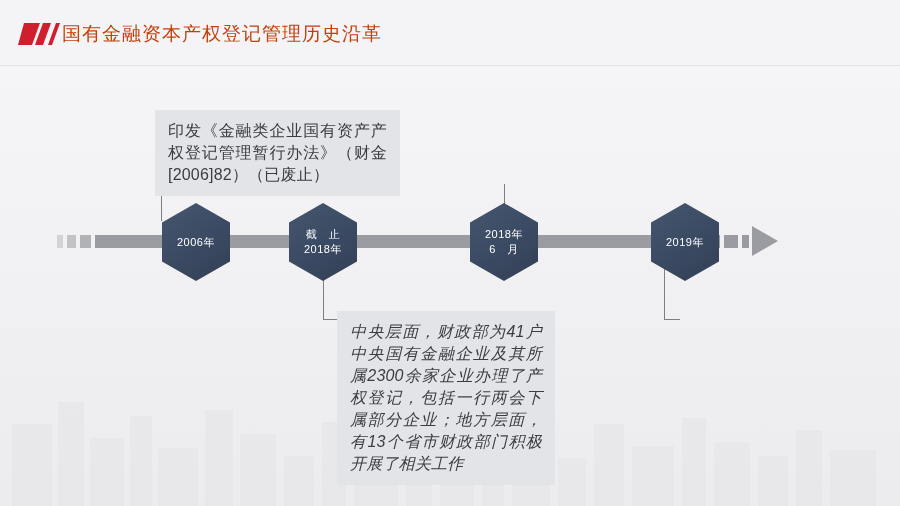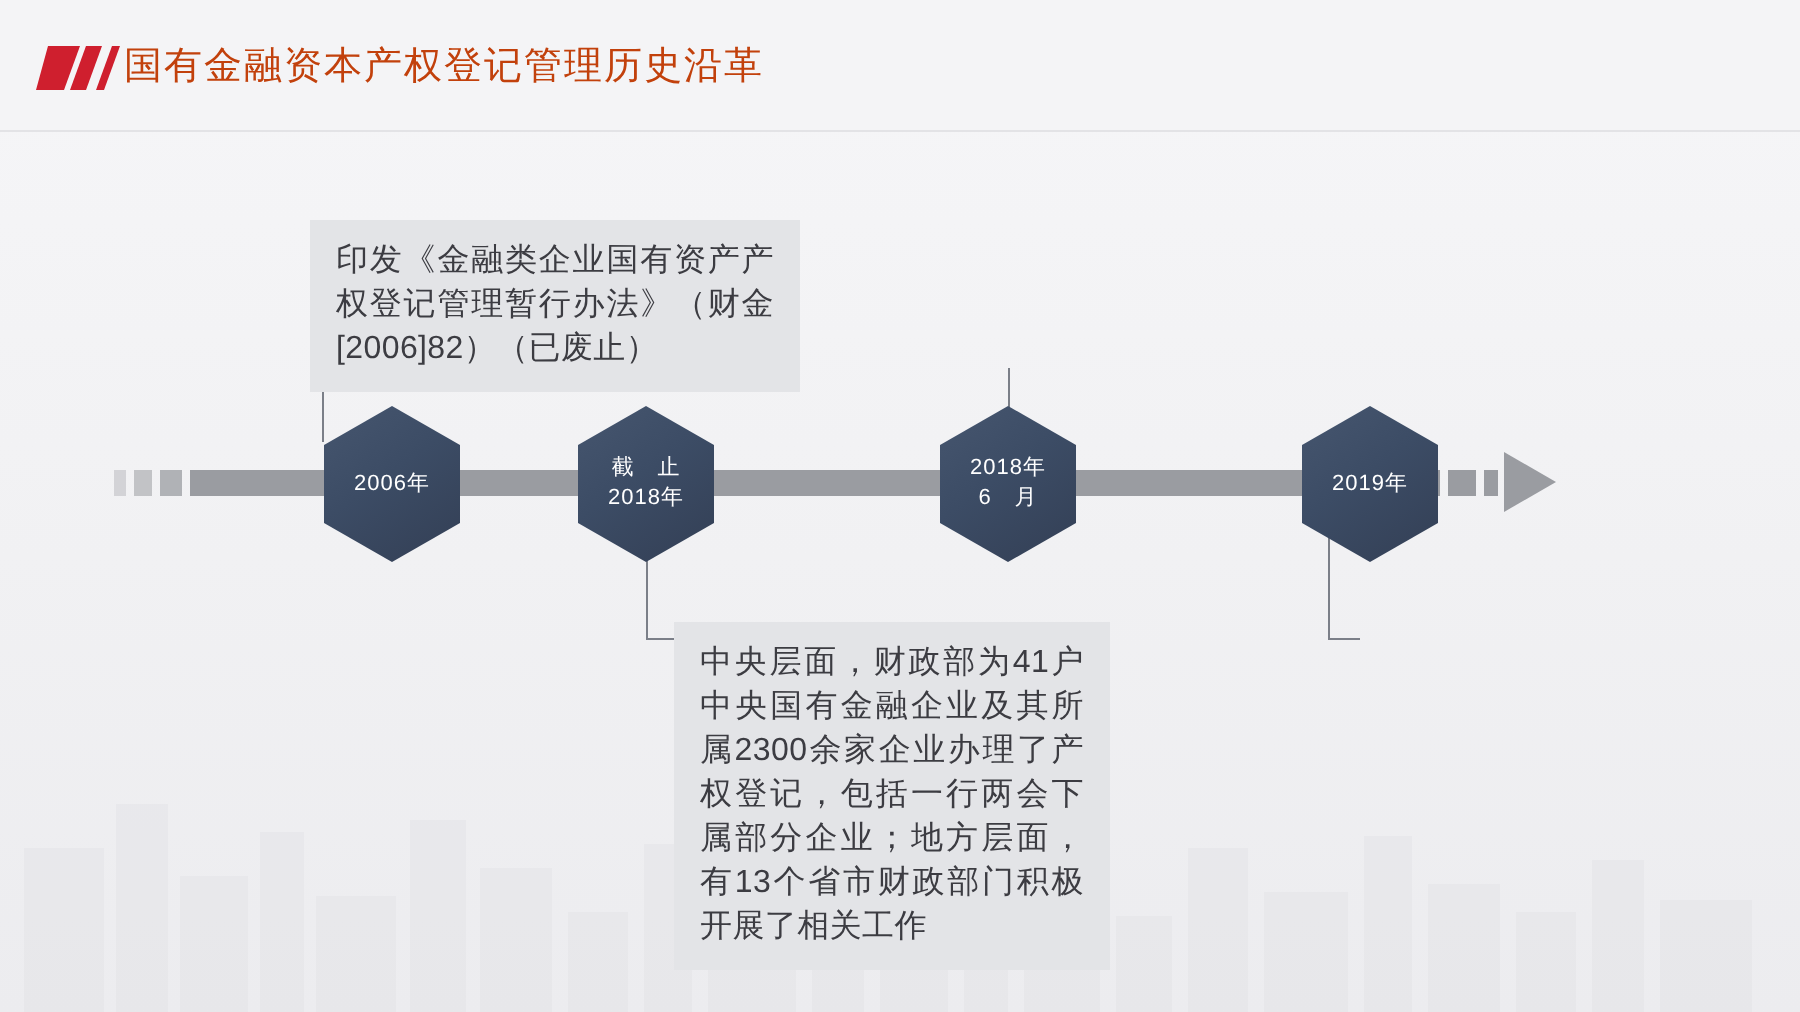--- a/index.html
+++ b/index.html
@@ -195,7 +195,7 @@
 
   <div class="note" style="left:155px; top:110px; width:245px;">印发《金融类企业国有资产产权登记管理暂行办法》（财金[2006]82）（已废止）</div>
 
-  <div class="note" style="left:337px; top:311px; width:218px;">中央层面，财政部为41户中央国有金融企业及其所属2300余家企业办理了产权登记，包括一行两会下属部分企业；地方层面，有13个省市财政部门积极开展了相关工作</div>
+  <div class="note" style="left:337px; top:311px; width:218px;font-style:italic;">中央层面，财政部为41户中央国有金融企业及其所属2300余家企业办理了产权登记，包括一行两会下属部分企业；地方层面，有13个省市财政部门积极开展了相关工作</div>
 
 
 

